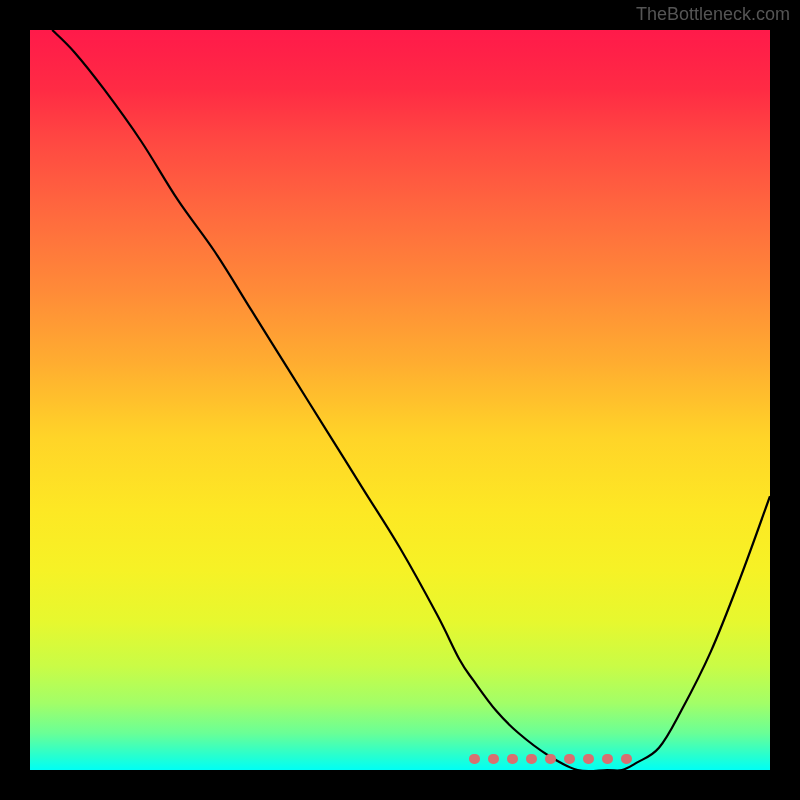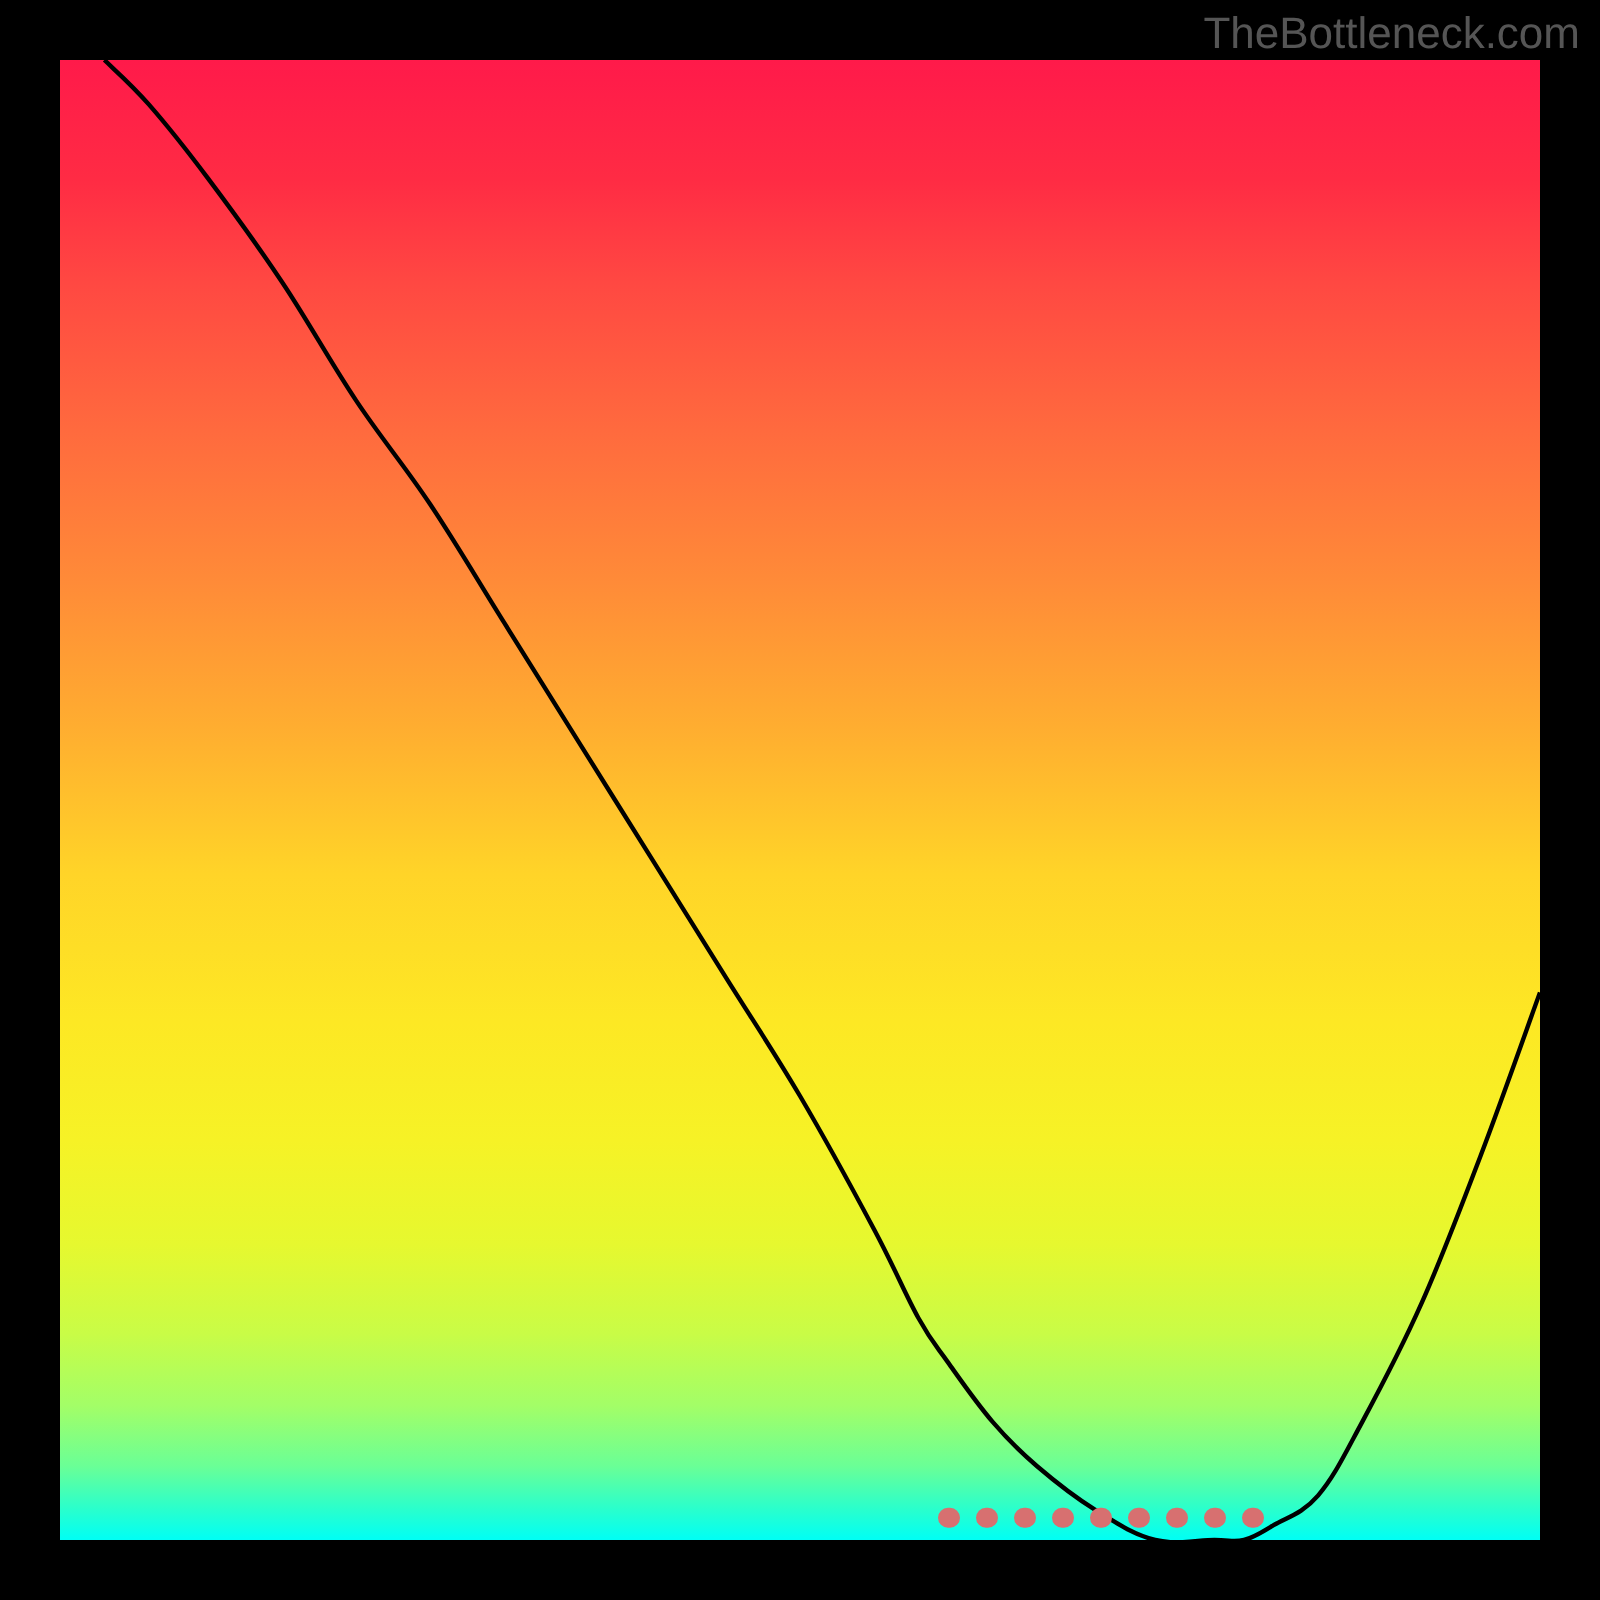--- a/index.html
+++ b/index.html
@@ -16,7 +16,7 @@
     top: 4px;
     right: 10px;
     color: #555;
-    font-size: 22px;
+    font-size: 18px;
     font-weight: 500;
     z-index: 10;
   }

